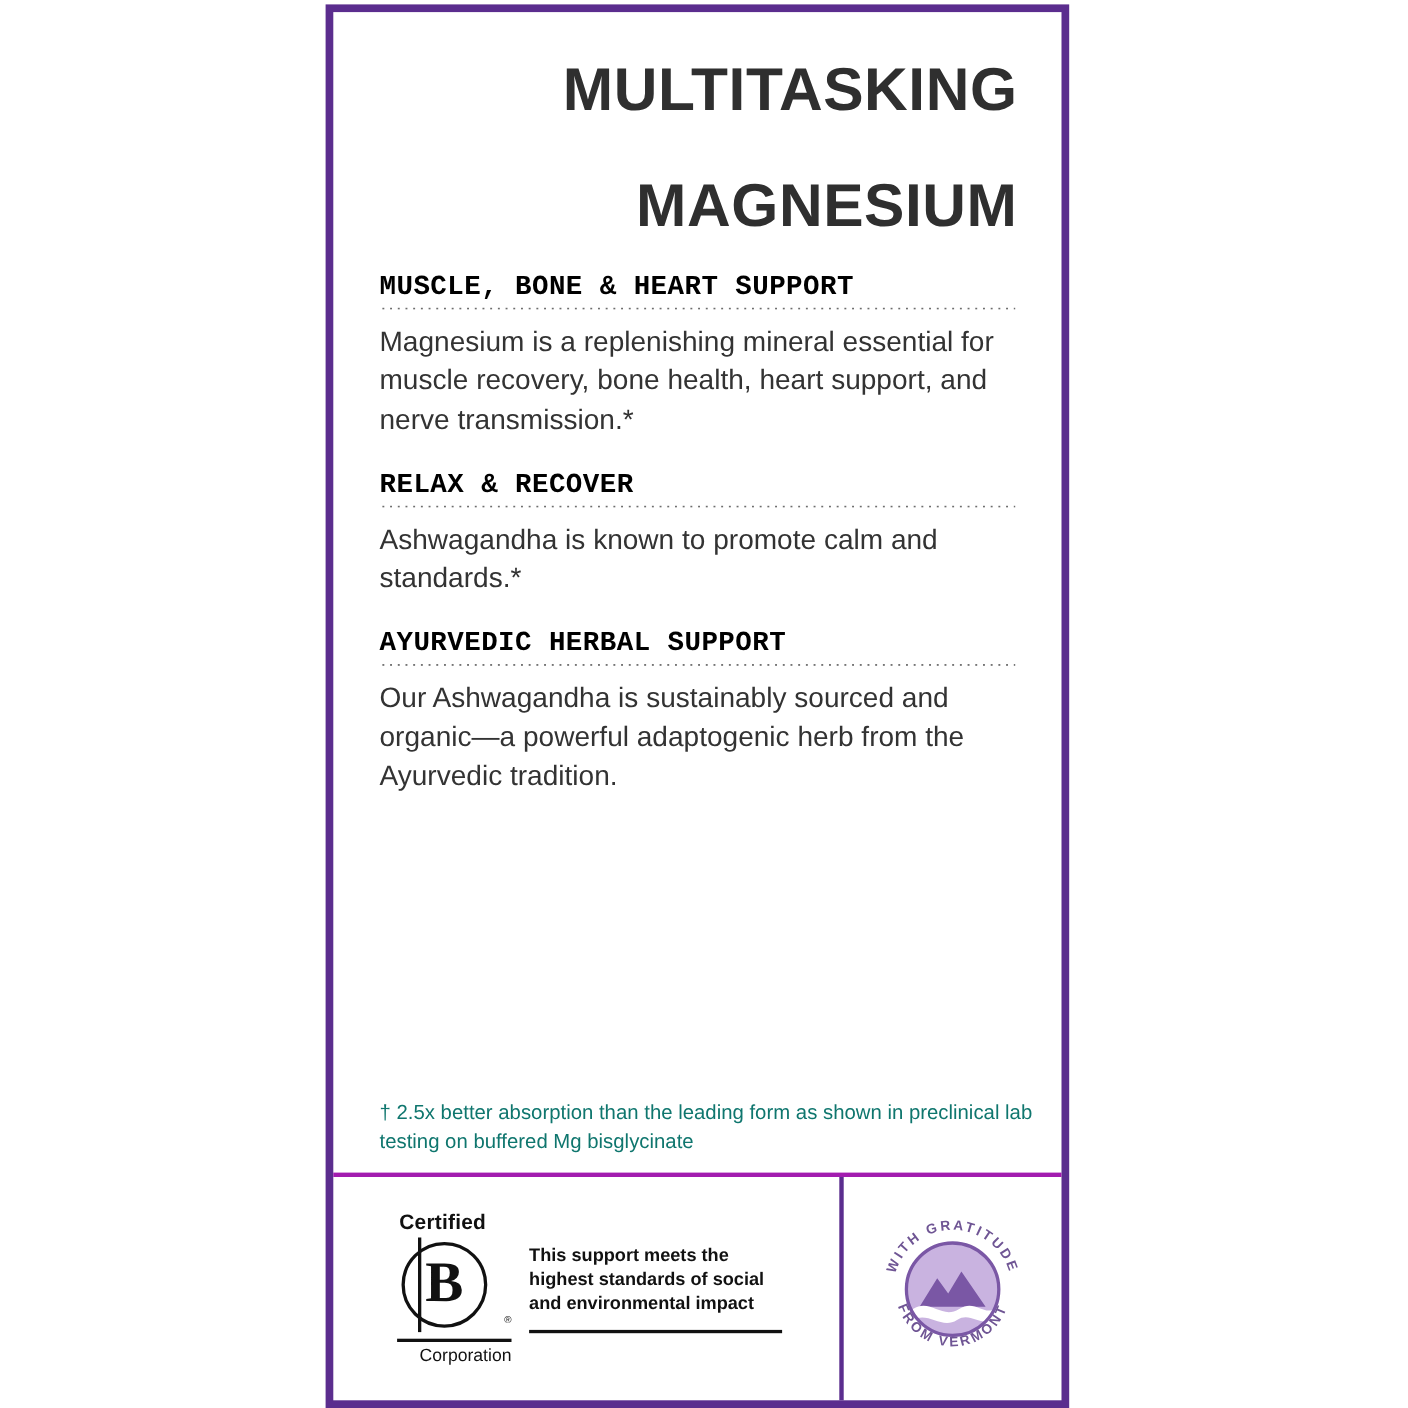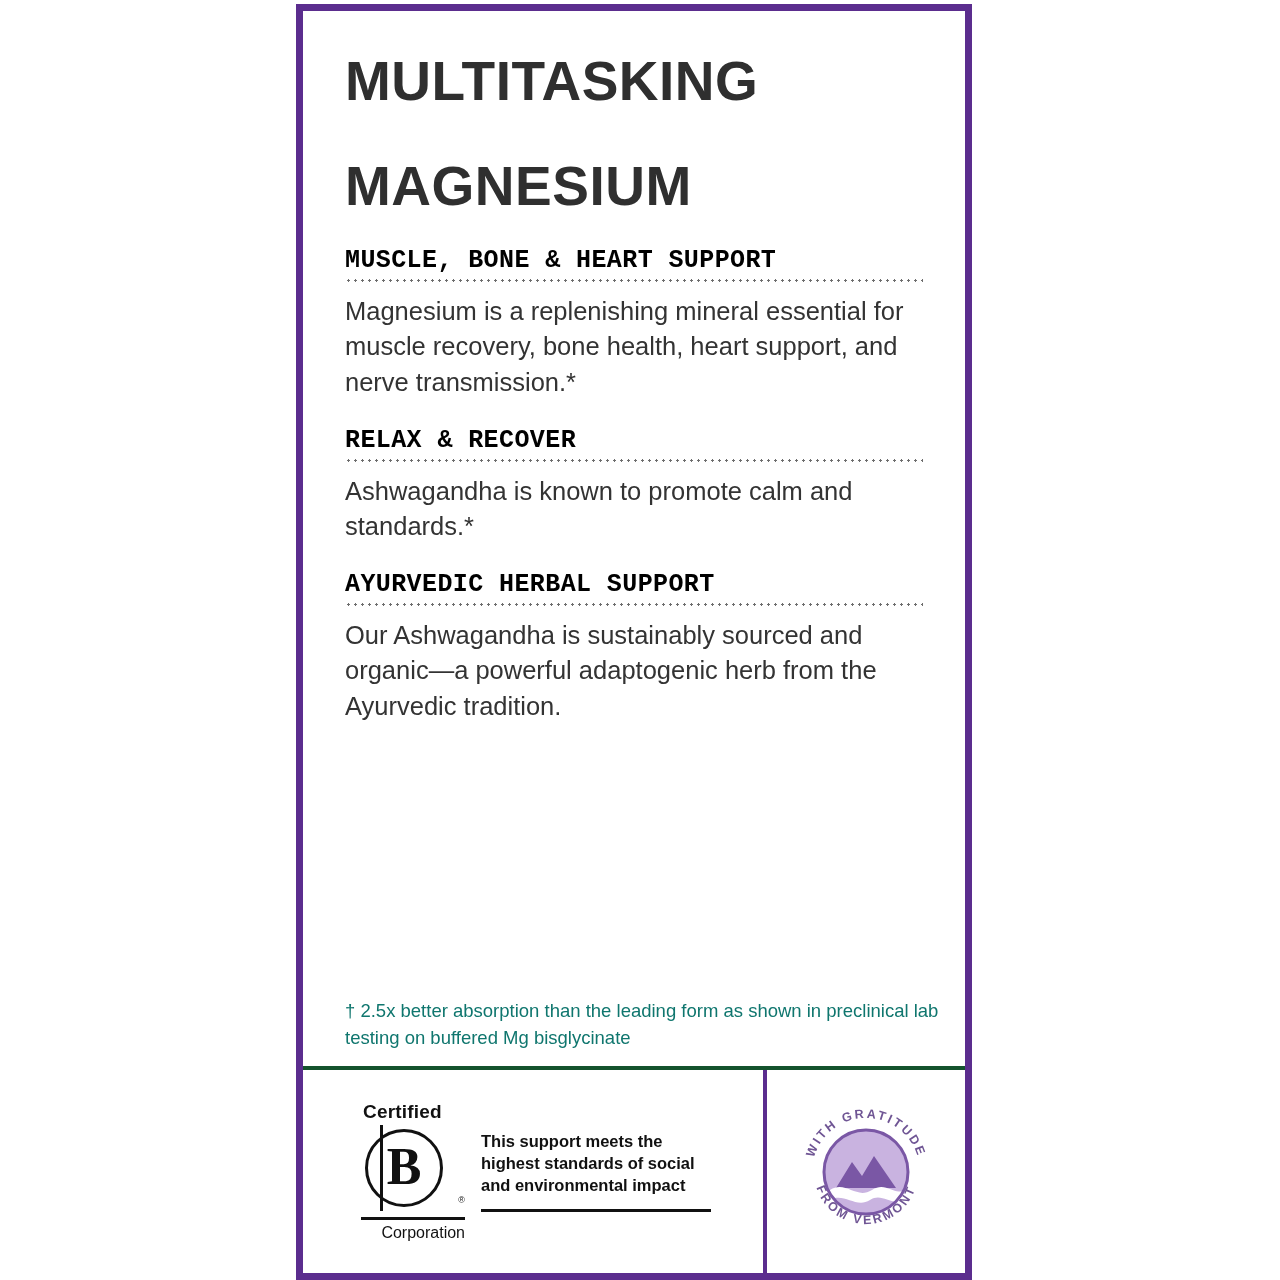--- a/index.html
+++ b/index.html
@@ -42,6 +42,7 @@
     color: #2f2f2f;
     margin: 8px 0 0 2px;
     text-transform: uppercase;
+    text-align: right;
   }
   .product-title .line2 { display: block; margin-top: 48px; }
 

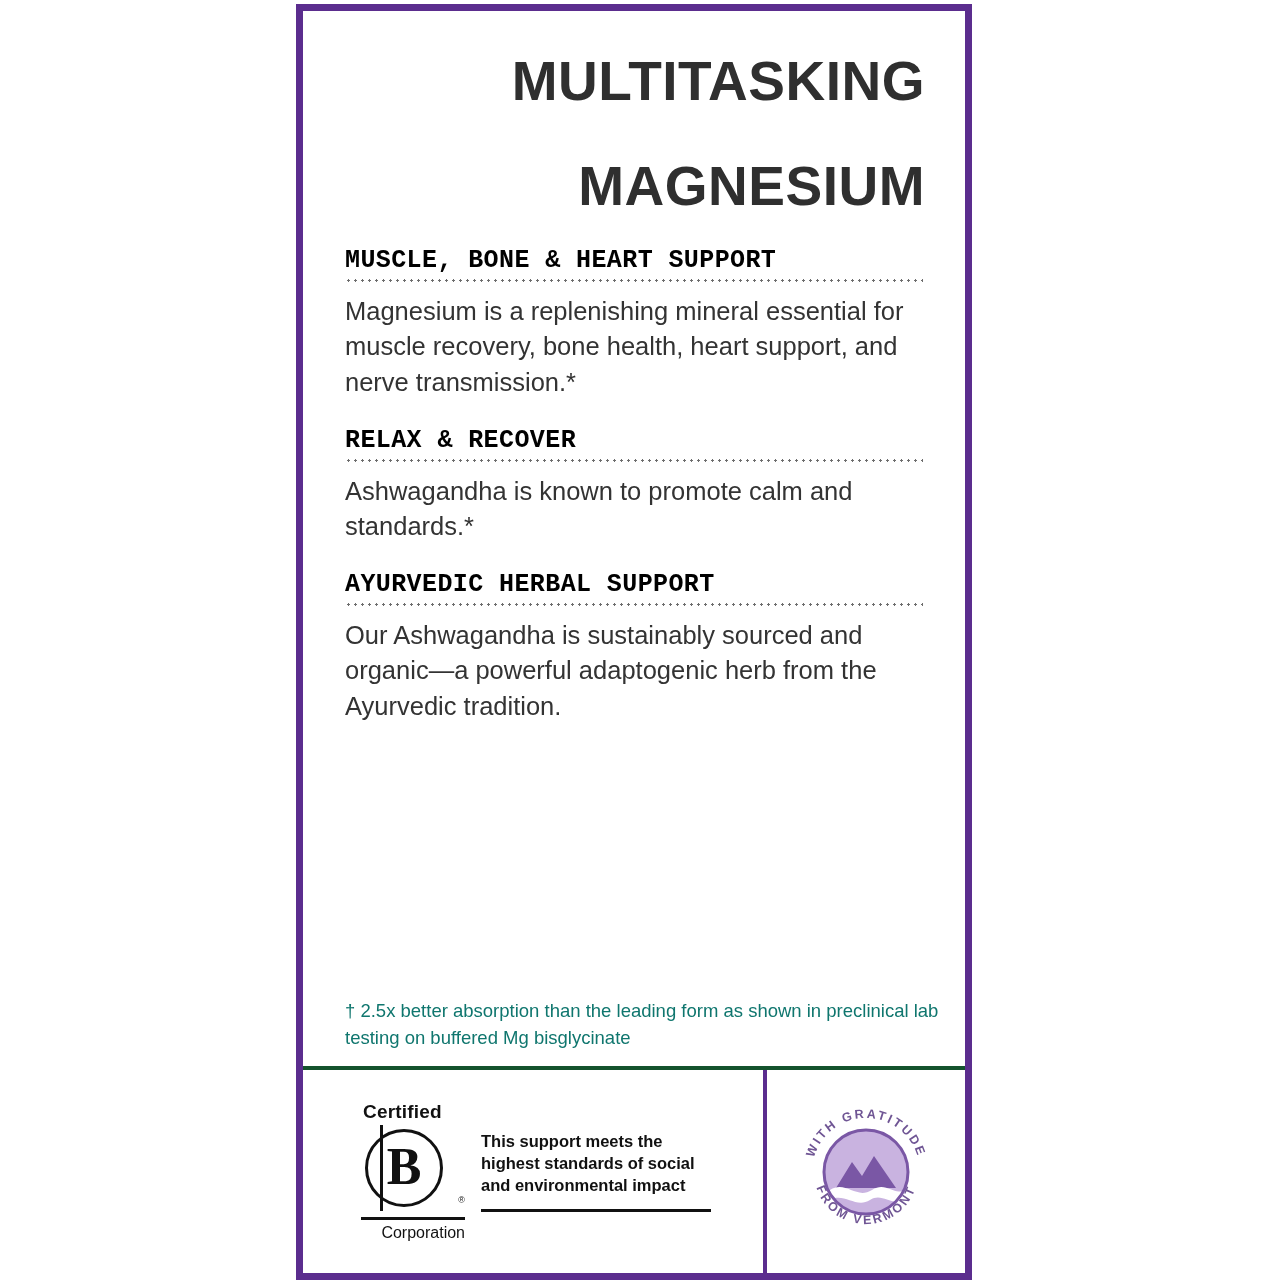--- a/index.html
+++ b/index.html
@@ -92,7 +92,7 @@
     bottom: 0;
     width: 100%;
     height: 203px;
-    border-top: 4px solid #14532d;
+    border-top: 4px solid #a21caf;
     display: flex;
   }
   .badge-left {

